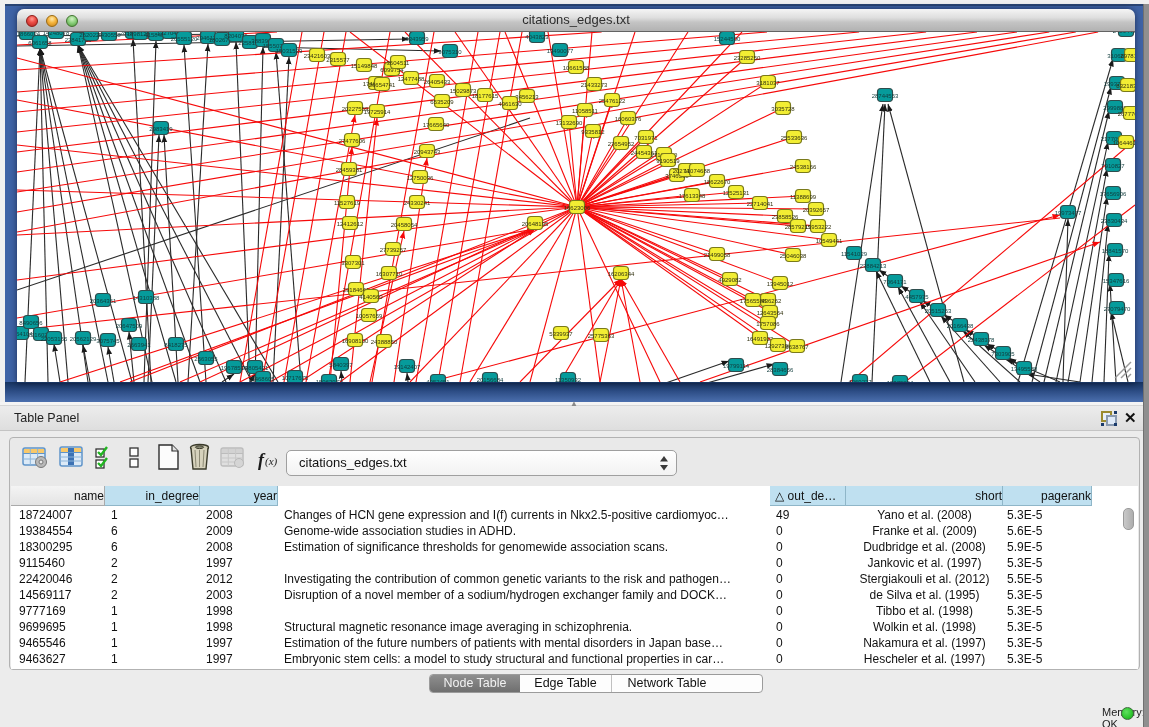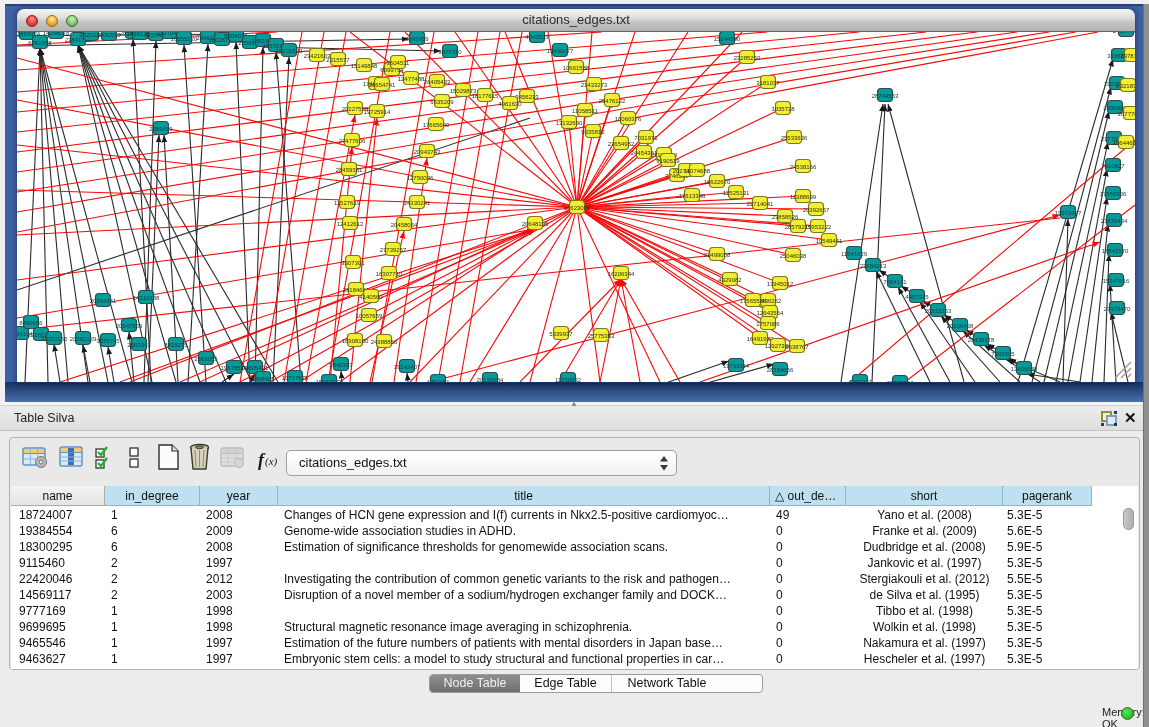--- a/index.html
+++ b/index.html
@@ -907,7 +907,7 @@
     <div class="grip">▲</div>
   </div>
 <div id="tphead">
-    <span class="lab">Table Silva</span>
+    <span class="lab">Table Panel</span>
   <div id="tpx">✕</div>
 </div>
 <div id="tpbody">

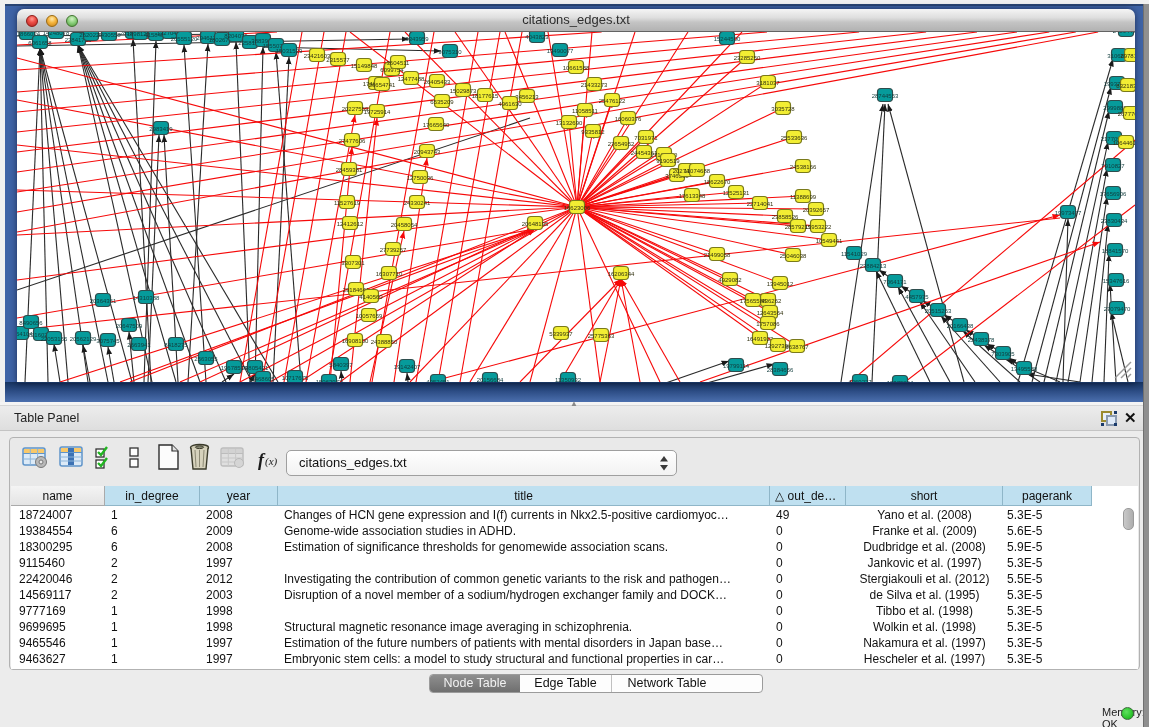--- a/index.html
+++ b/index.html
@@ -46,7 +46,7 @@
 
 #tablewrap { position:absolute; left:1px; top:48px; width:1127px; height:183px; background:#fff; }
 #thead { position:absolute; left:0; top:0; width:1127px; height:20px; font-size:12px; color:#111; }
-#thead div { position:absolute; top:0; height:20px; line-height:20px; text-align:center;
+#thead div { position:absolute; top:0; height:20px; line-height:20px; text-align:right;
   background:#bfe0f0; border-right:1px solid #8fb6c8; border-bottom:1px solid #8fb6c8; }
 #thead .h0 { left:0; width:94px;  background:linear-gradient(180deg,#f4f4f4,#e4e4e4); border-right:1px solid #aaa; border-bottom:1px solid #aaa;}
 #thead .h1 { left:94px; width:95px; }

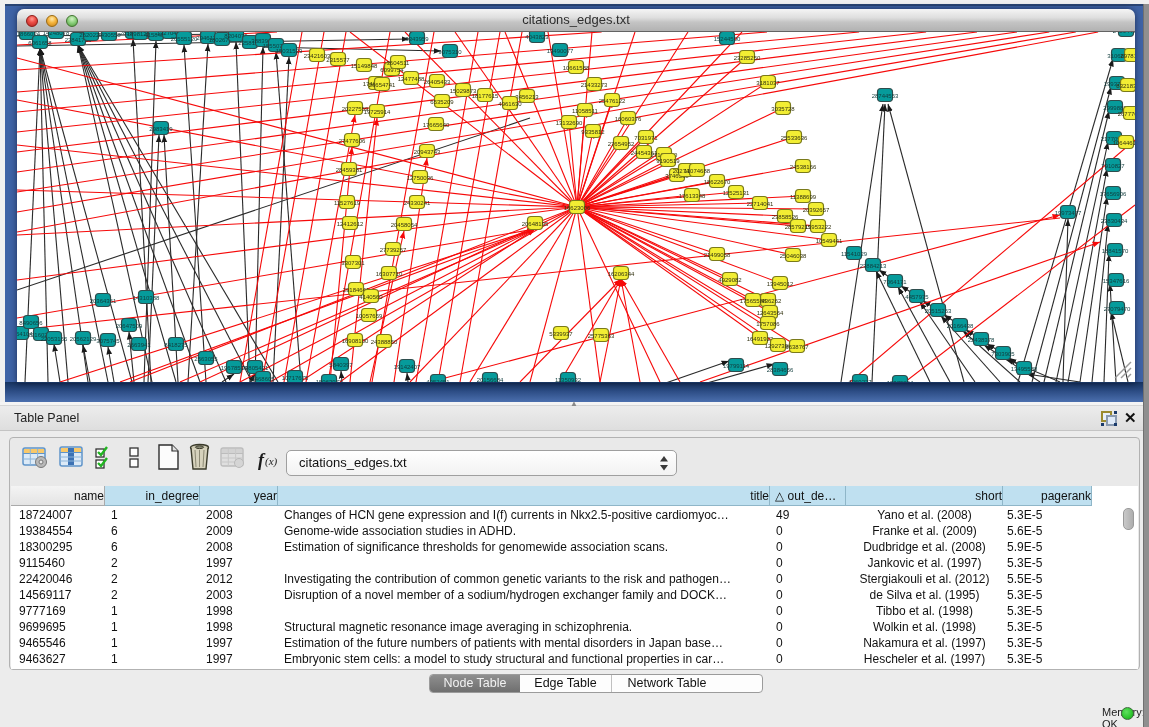--- a/index.html
+++ b/index.html
@@ -977,7 +977,6 @@
         <div class="h0">name</div>
           <div class="h1">in_degree</div>
           <div class="h2">year</div>
-        <div class="h3">title</div>
           <div class="h4">△ out_de…</div>
           <div class="h5">short</div>
         <div class="h6">pagerank</div>

